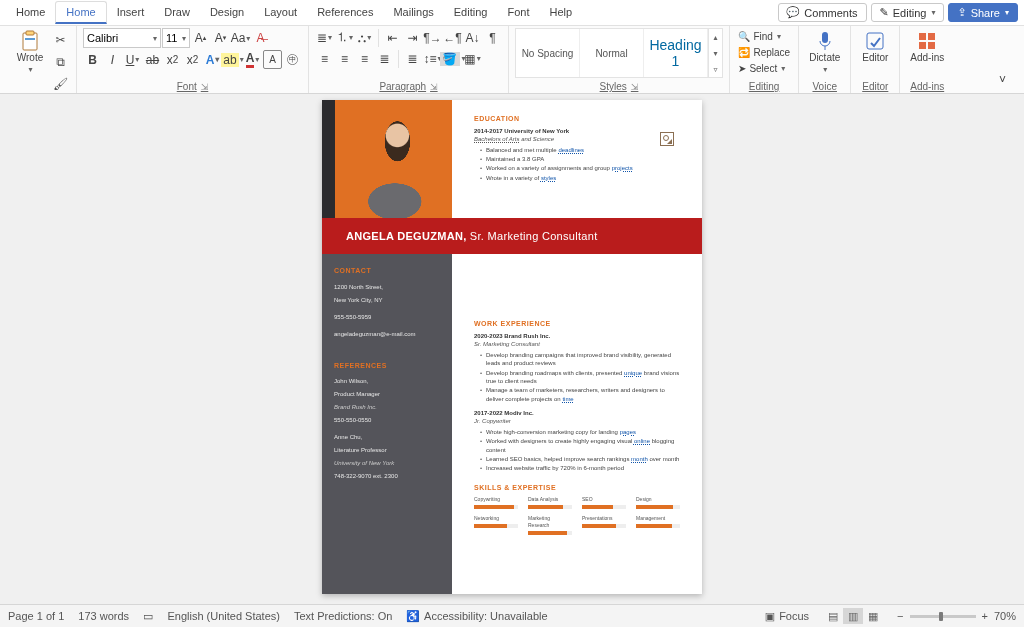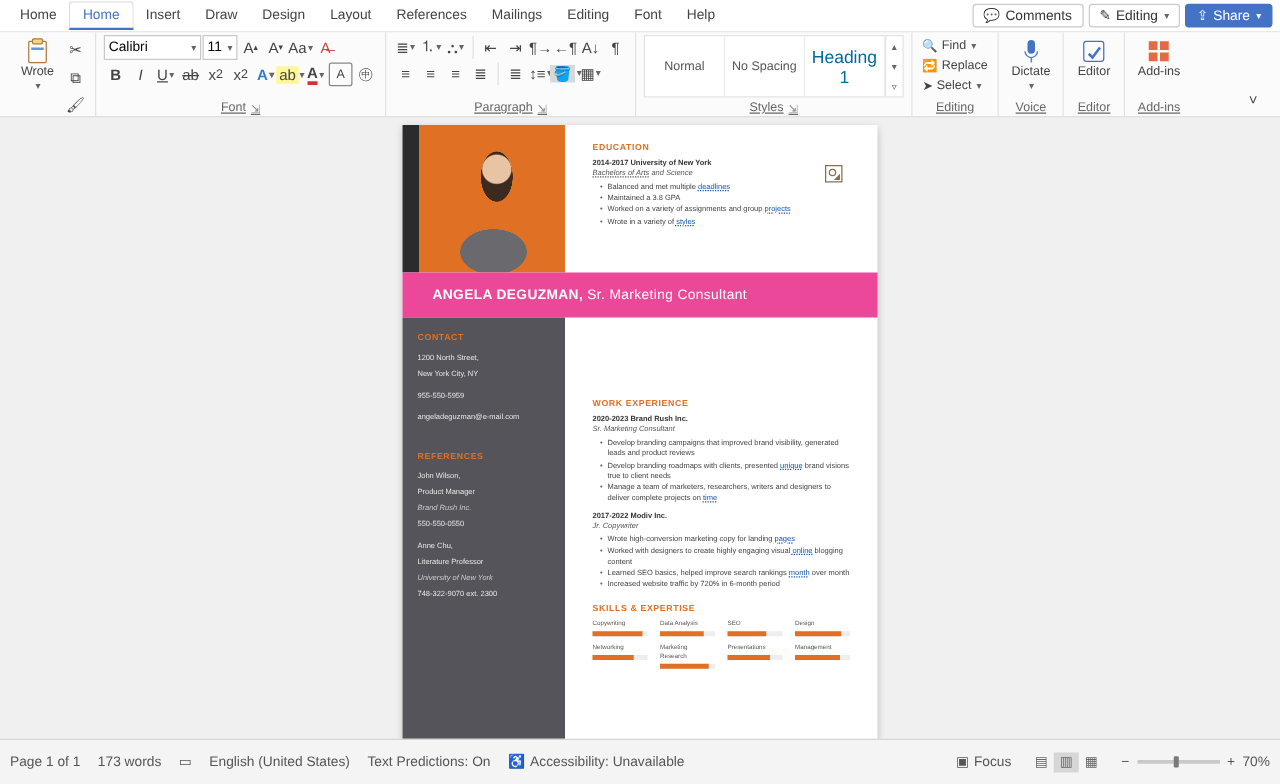--- a/index.html
+++ b/index.html
@@ -217,8 +217,8 @@
   <div class="rgroup">
     <div class="gbody">
       <div class="stylesgal">
+        <div class="styleitem">No Spacing</div>
         <div class="styleitem">Normal</div>
-        <div class="styleitem">No Spacing</div>
         <div class="styleitem h1">Heading 1</div>
         <div class="stylesar">
           <div>▴</div>

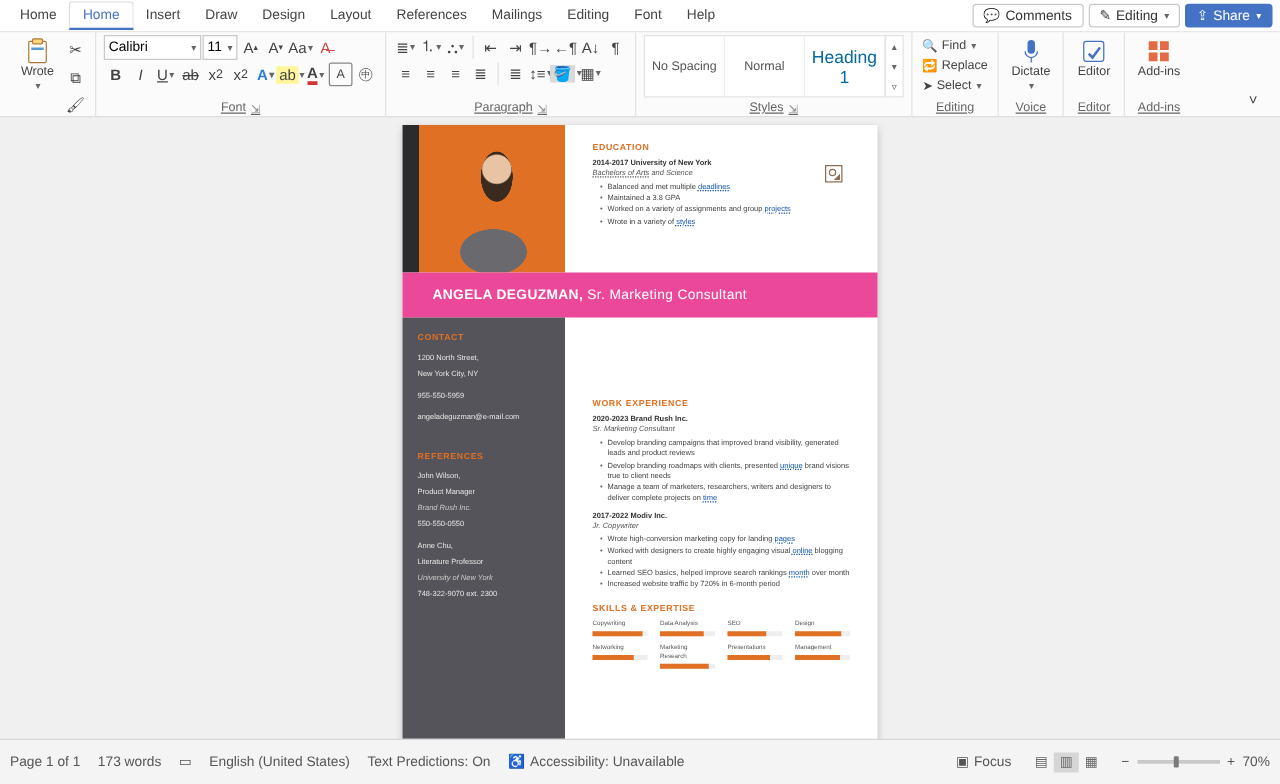--- a/index.html
+++ b/index.html
@@ -37,7 +37,7 @@
  radial-gradient(ellipse 28px 44px at 58% 35%, #3b2a1e 0 45%, transparent 46%),
  radial-gradient(ellipse 44px 30px at 56% 86%, #6a6a6e 0 60%, transparent 61%);
 }
-.titleband { position:absolute; top:118px; left:0; right:0; height:36px; background:#ec4899; color:#fff; display:flex; align-items:center; padding-left:24px; font-size:11px; font-weight:600; letter-spacing:.3px; }
+.titleband { position:absolute; top:118px; left:0; right:0; height:36px; background:#b91c1c; color:#fff; display:flex; align-items:center; padding-left:24px; font-size:11px; font-weight:600; letter-spacing:.3px; }
 .leftcol { position:absolute; top:154px; left:0; width:130px; bottom:0; background:#54545a; color:#ddd; padding:12px 12px; font-size:6px; line-height:1.5; }
 .leftcol h4 { color:#e07023; font-size:7px; letter-spacing:.5px; margin-bottom:6px; font-weight:700;}
 .leftcol p { margin-bottom:4px; color:#e6e6e6; }

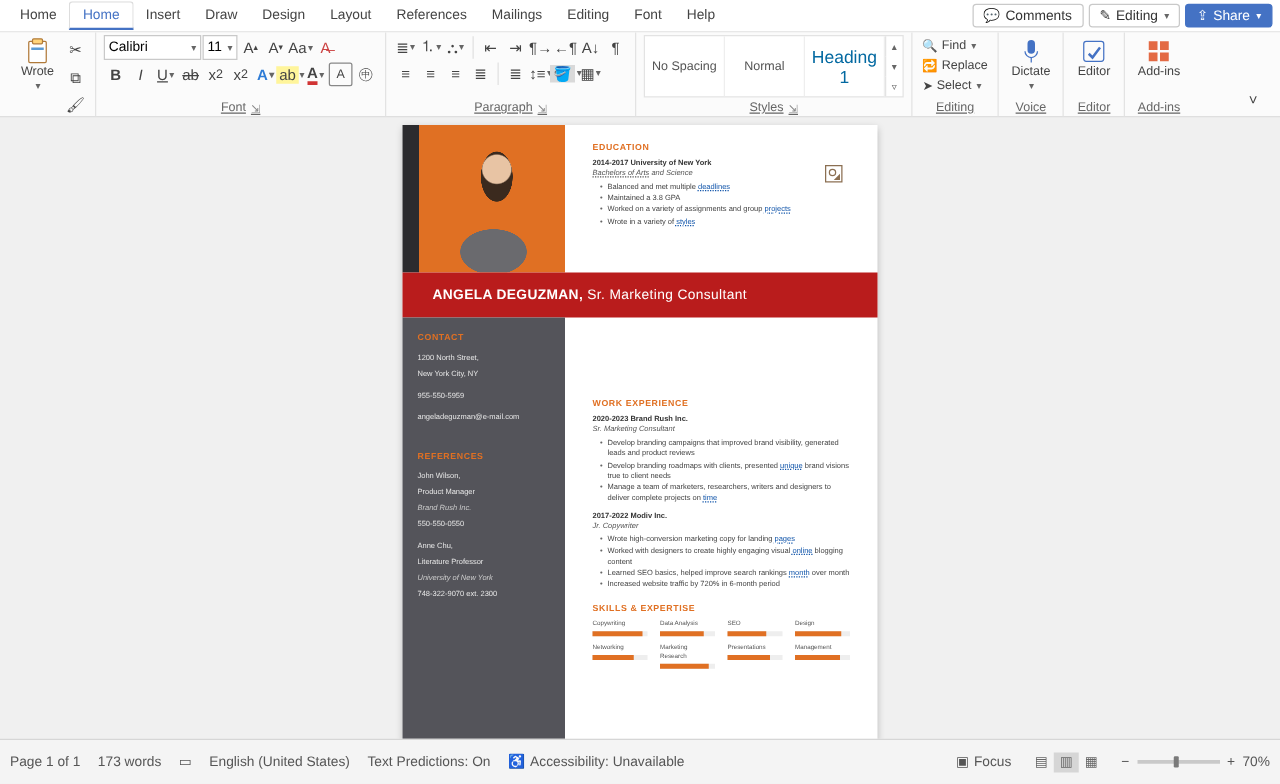--- a/index.html
+++ b/index.html
@@ -54,7 +54,7 @@
 .skill { font-size:5px; color:#555; }
 .skill .bar { height:4px; background:#eee; margin-top:2px; position:relative; }
 .skill .bar::after { content:""; position:absolute; left:0; top:0; bottom:0; background:#e07023; }
-.statusbar { position:absolute; bottom:0; left:0; right:0; height:36px; background:#f4f4f4; border-top:1px solid #d6d6d6; display:flex; align-items:center; padding:0 8px; font-size:11px; color:#555; gap:14px; }
+.statusbar { position:absolute; bottom:0; left:0; right:0; height:23px; background:#f4f4f4; border-top:1px solid #d6d6d6; display:flex; align-items:center; padding:0 8px; font-size:11px; color:#555; gap:14px; }
 .statusbar .spacer { flex:1; }
 .sb-item { display:flex; align-items:center; gap:4px; cursor:pointer; }
 .zoom { display:flex; align-items:center; gap:6px; }

